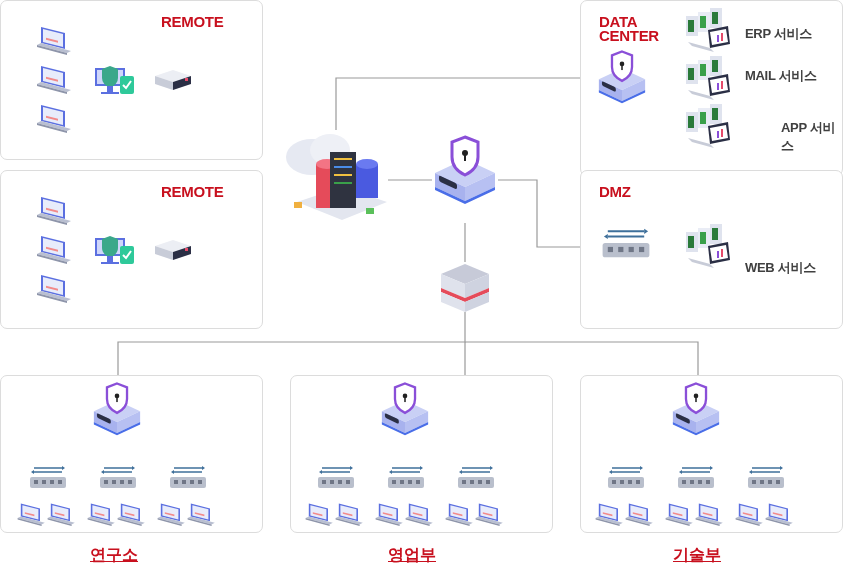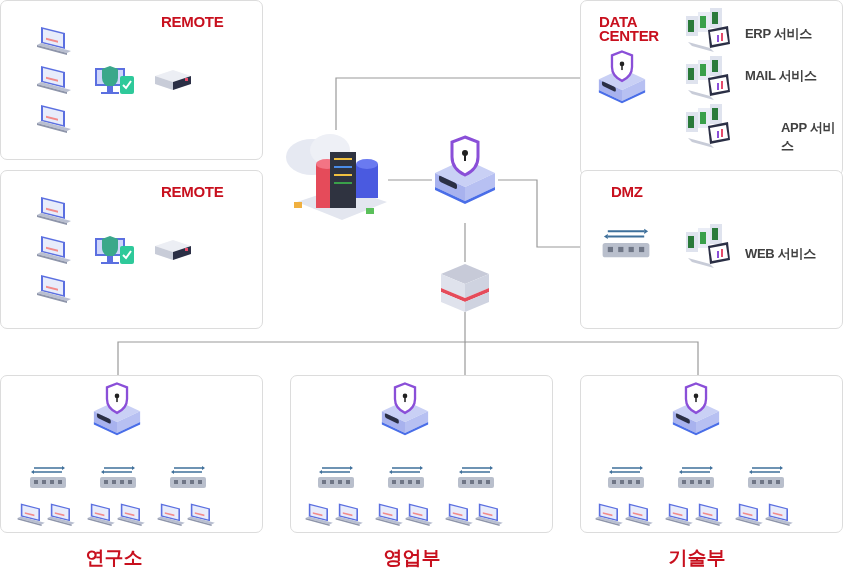--- a/index.html
+++ b/index.html
@@ -63,7 +63,7 @@
   <div class="svc-label" style="left:164px;top:118px;margin-left:36px;">APP 서비스</div>
 </div>
 <div class="panel" style="left:580px;top:170px;width:263px;height:159px;">
-  <div class="title-red" style="left:30px;top:12px;">DMZ</div>
+  <div class="title-red" style="left:18px;top:12px;">DMZ</div>
   <div class="svc-label" style="left:164px;top:74px;">WEB 서비스</div>
 </div>
 <div class="panel" style="left:0;top:375px;width:263px;height:158px;"></div>

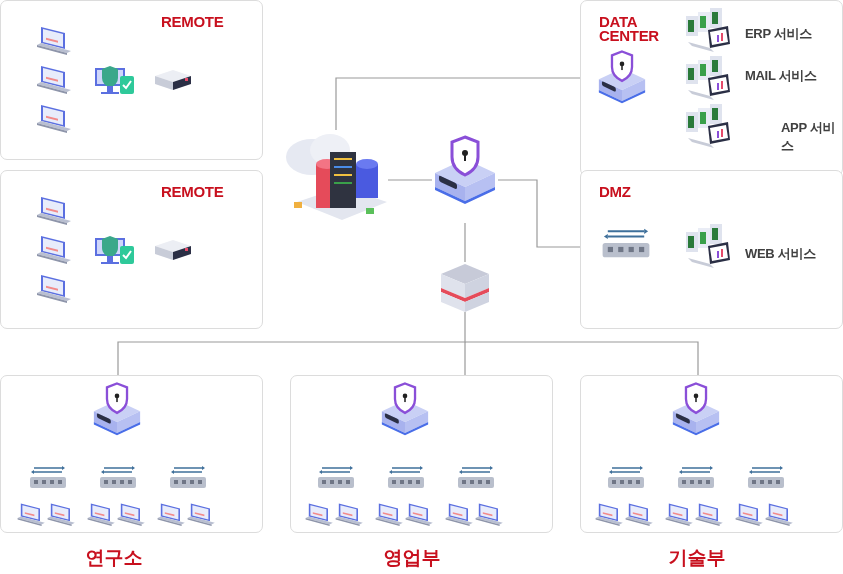--- a/index.html
+++ b/index.html
@@ -64,7 +64,7 @@
 </div>
 <div class="panel" style="left:580px;top:170px;width:263px;height:159px;">
   <div class="title-red" style="left:18px;top:12px;">DMZ</div>
-  <div class="svc-label" style="left:164px;top:74px;">WEB 서비스</div>
+  <div class="svc-label" style="left:164px;top:88px;">WEB 서비스</div>
 </div>
 <div class="panel" style="left:0;top:375px;width:263px;height:158px;"></div>
 <div class="panel" style="left:290px;top:375px;width:263px;height:158px;"></div>

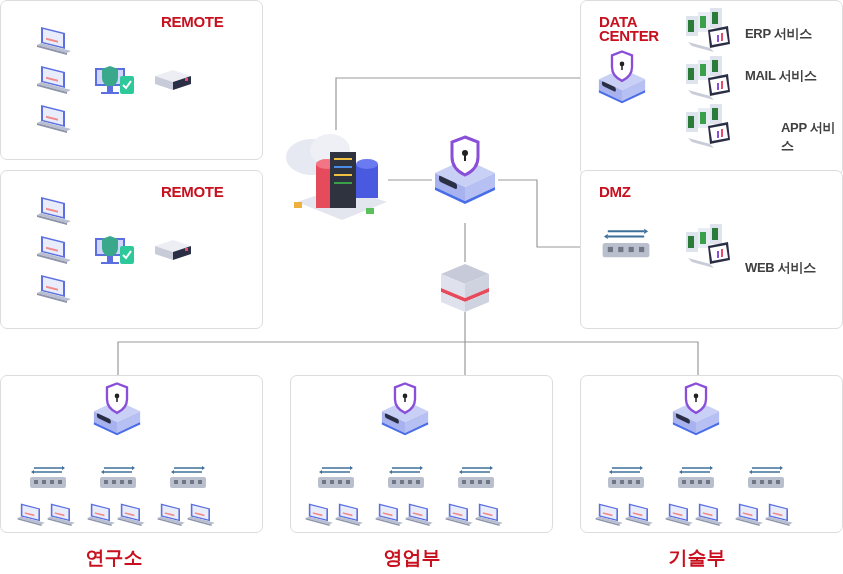--- a/index.html
+++ b/index.html
@@ -8,7 +8,7 @@
   .panel { position:absolute; border:1px solid #dcdcdc; border-radius:7px; background:#fff; box-sizing:border-box; }
   .title-red { position:absolute; color:#c8101e; font-weight:bold; font-size:15px; letter-spacing:-0.3px; line-height:17px; }
   .svc-label { position:absolute; color:#404040; font-weight:bold; font-size:13px; letter-spacing:-0.3px; }
-  .dept-label { position:absolute; color:#c8101e; font-weight:bold; font-size:19px; text-align:center; width:120px; }
+  .dept-label { position:absolute; color:#c8101e; font-weight:bold; font-size:16px; text-align:center; width:120px;text-decoration:underline; }
   svg.wires { position:absolute; left:0; top:0; }
   .ico { position:absolute; }
 </style>

